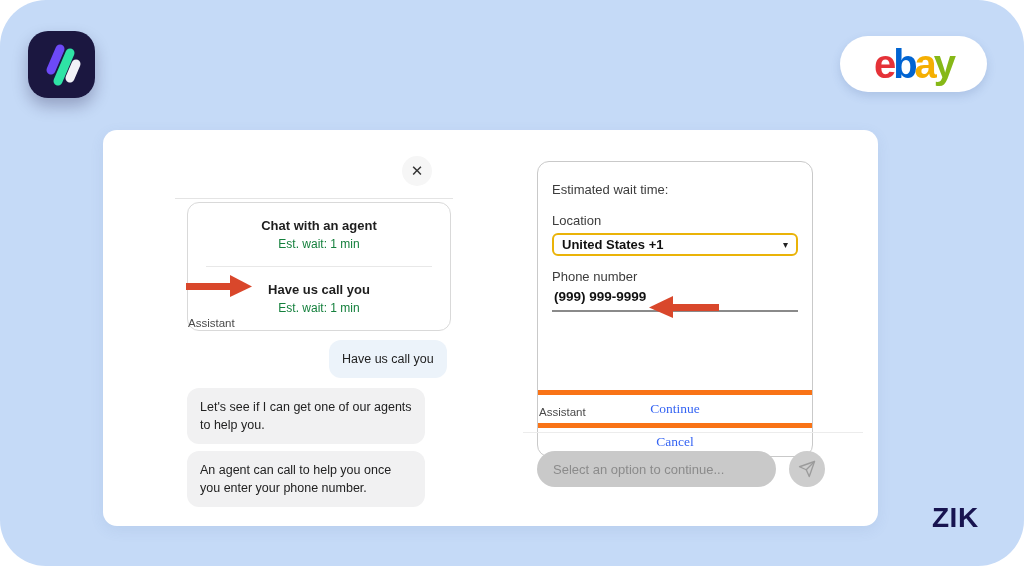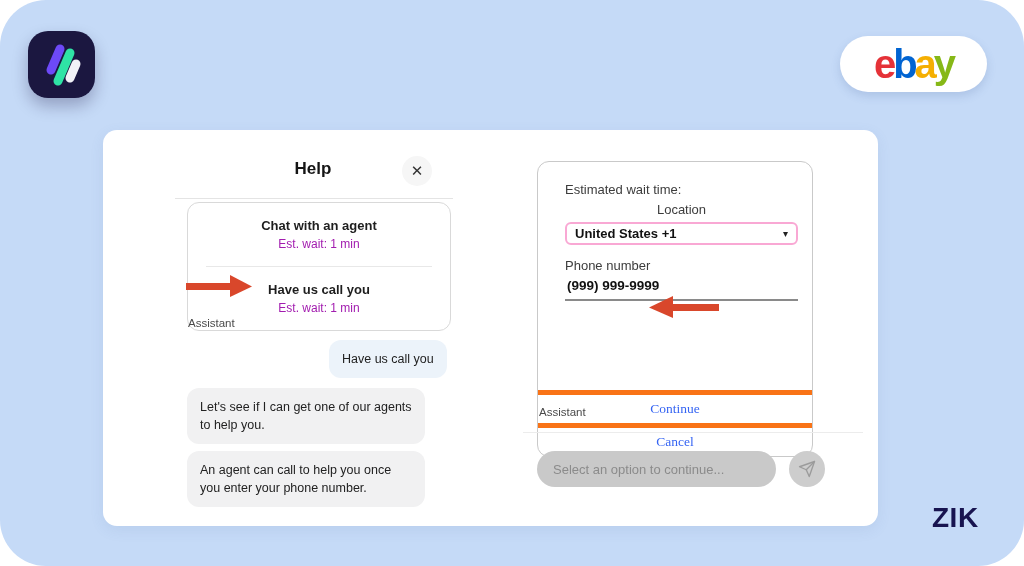--- a/index.html
+++ b/index.html
@@ -106,7 +106,6 @@
 
   <div class="card">
 
-    <div class="help-title">Help</div>
     <button class="close-btn">
       <span>✕</span>
     </button>

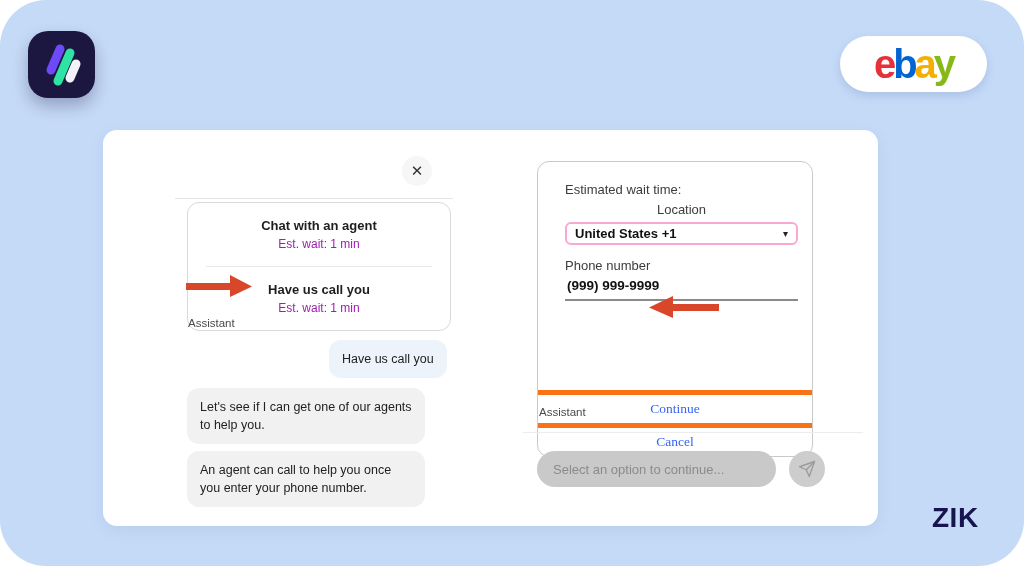--- a/index.html
+++ b/index.html
@@ -53,7 +53,7 @@
 
   
   .call-panel { position:absolute; left:434px; top:31px; width:276px; height:296px;
-    background:#fff; border:1px solid #c9c9c9; border-radius:12px;padding-left:13px; }
+    background:#fff; border:1px solid #c9c9c9; border-radius:12px; }
   .call-panel-content { padding:20px 14px 0; }
   .form-label { font-size:13px; color:#3c3c3c; }
   .wait-value { margin-top:7px; font-size:13.5px; font-weight:700; color:#111; }

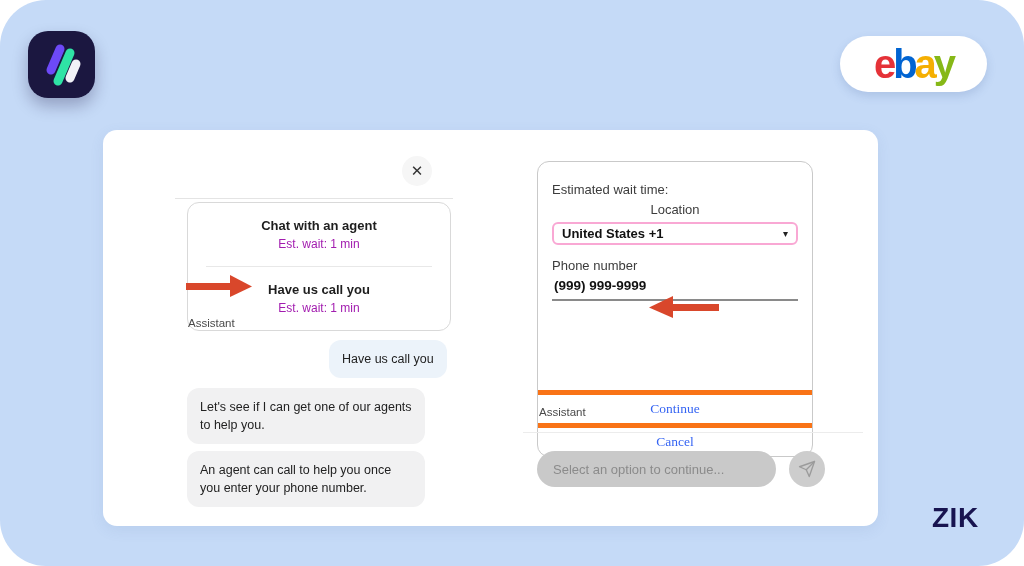--- a/index.html
+++ b/index.html
@@ -57,7 +57,7 @@
   .call-panel-content { padding:20px 14px 0; }
   .form-label { font-size:13px; color:#3c3c3c; }
   .wait-value { margin-top:7px; font-size:13.5px; font-weight:700; color:#111; }
-  .location-label { margin-top:5px;text-align:center; }
+  .location-label { margin-top:16px; }
   .select-box { margin-top:5px; height:23px; border:2px solid #f9a8d4; border-radius:6px;
     display:flex; align-items:center; justify-content:space-between; padding:0 8px; cursor:pointer; }
   .select-value { font-size:13px; font-weight:700; color:#111; }

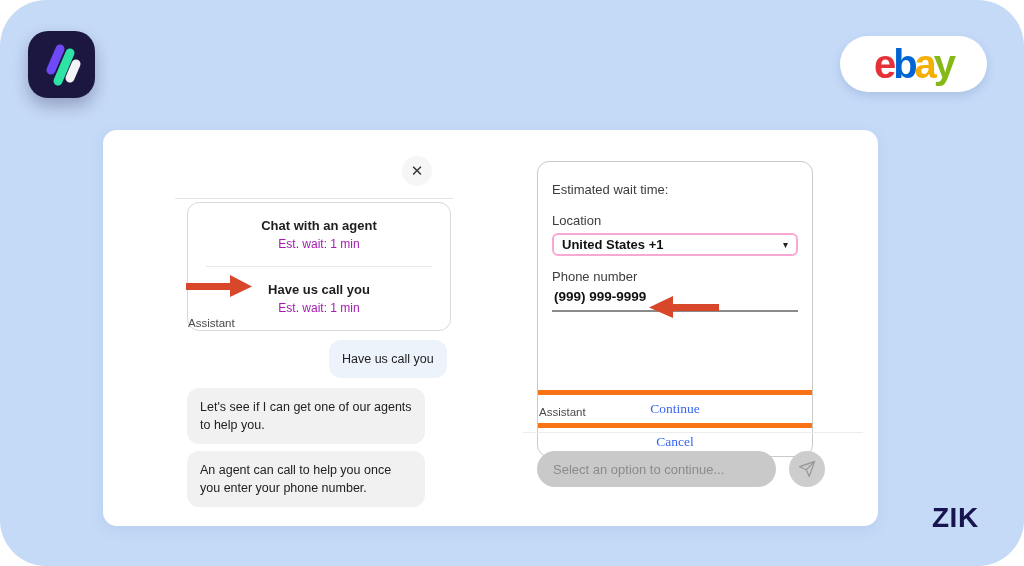--- a/index.html
+++ b/index.html
@@ -34,7 +34,7 @@
   .option-row { flex:1; display:flex; flex-direction:column; align-items:center; justify-content:center;
     gap:4px; cursor:pointer; }
   .option-label { font-size:13px; font-weight:700; color:#1e1e1e; }
-  .option-wait { font-size:12px; color:#a21caf; }
+  .option-wait { font-size:12px; color:#15803d; }
   .option-divider { height:1px; background:#e8e8e8; margin:0 18px; }
 
   .annot-arrow { position:absolute; color:#d9472b; z-index:5; }

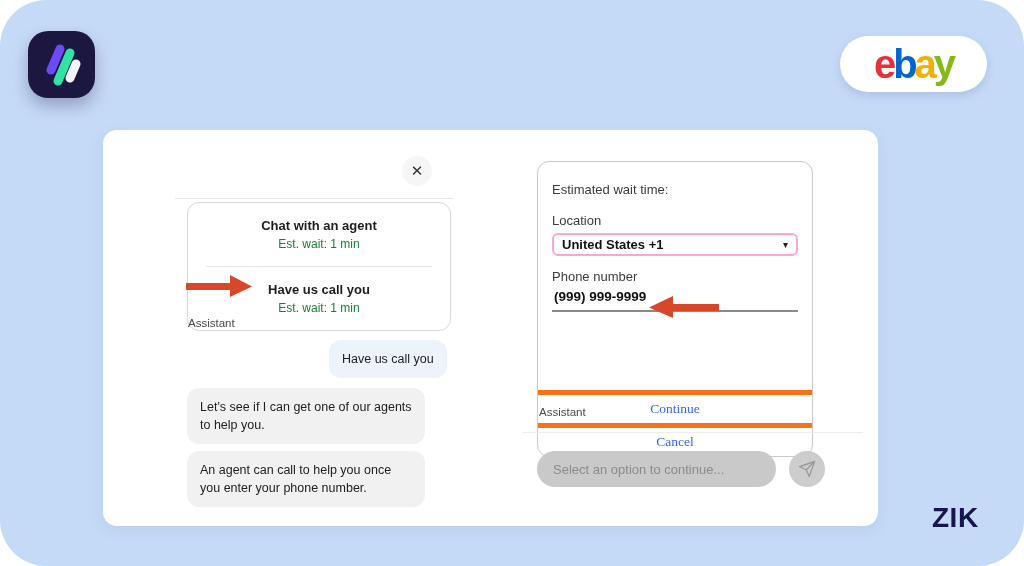--- a/index.html
+++ b/index.html
@@ -58,7 +58,7 @@
   .form-label { font-size:13px; color:#3c3c3c; }
   .wait-value { margin-top:7px; font-size:13.5px; font-weight:700; color:#111; }
   .location-label { margin-top:16px; }
-  .select-box { margin-top:5px; height:23px; border:2px solid #f9a8d4; border-radius:6px;
+  .select-box { margin-top:5px; height:23px; border:2px solid #eab308; border-radius:6px;
     display:flex; align-items:center; justify-content:space-between; padding:0 8px; cursor:pointer; }
   .select-value { font-size:13px; font-weight:700; color:#111; }
   .select-caret { font-size:10px; color:#222; }

